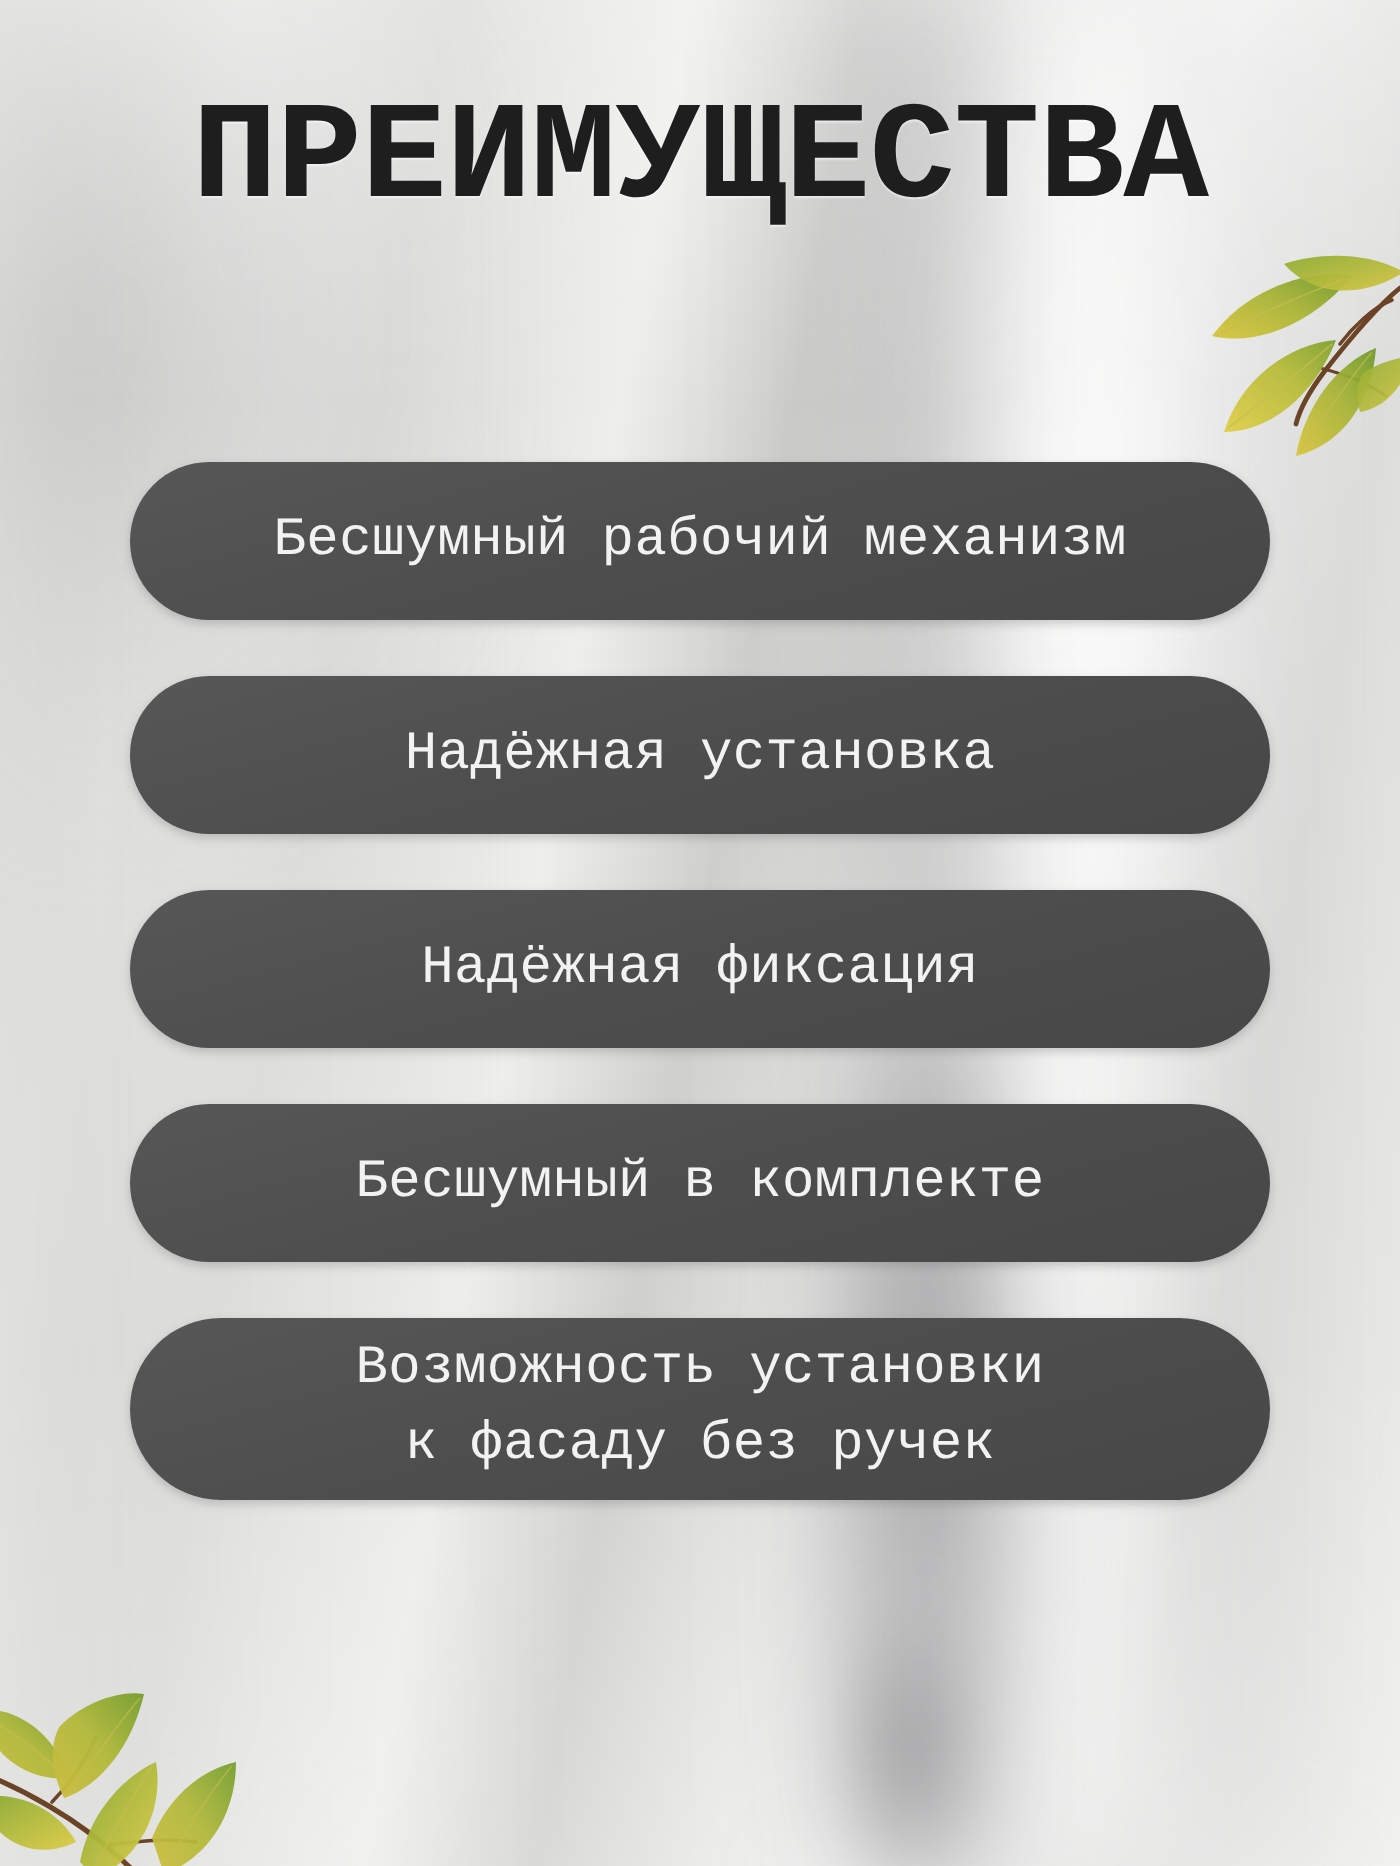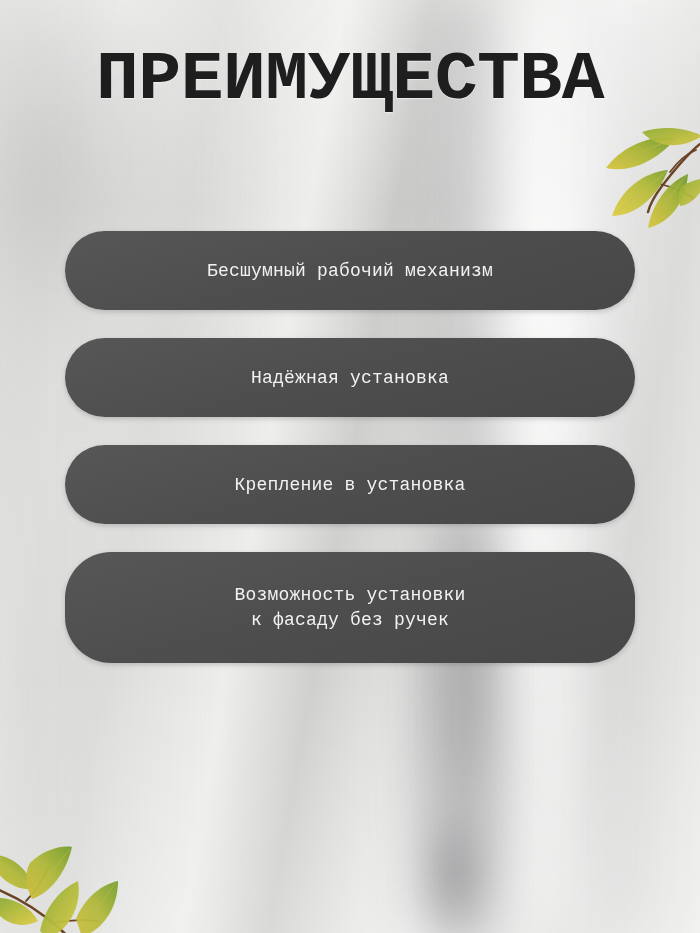--- a/index.html
+++ b/index.html
@@ -154,7 +154,7 @@
     text-align: center;
     margin-bottom: 28px;
     color: #f2f2f2;
-    font-size: 18px;
+    font-size: 27px;
     font-weight: 300;
     letter-spacing: 0.2px;
   }

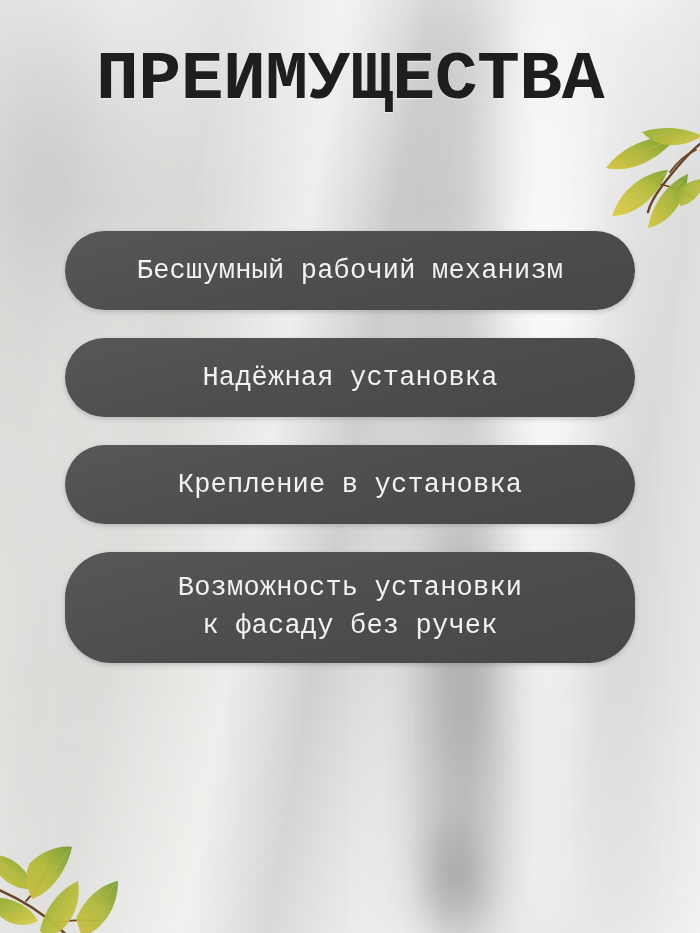--- a/index.html
+++ b/index.html
@@ -202,6 +202,9 @@
       <span class="pill-text">Надёжная установка</span>
     </div>
 
+    <div class="pill size-single">
+      <span class="pill-text">Надёжная фиксация</span>
+    </div>
 
     <div class="pill size-single">
       <span class="pill-text">Крепление в установка</span>

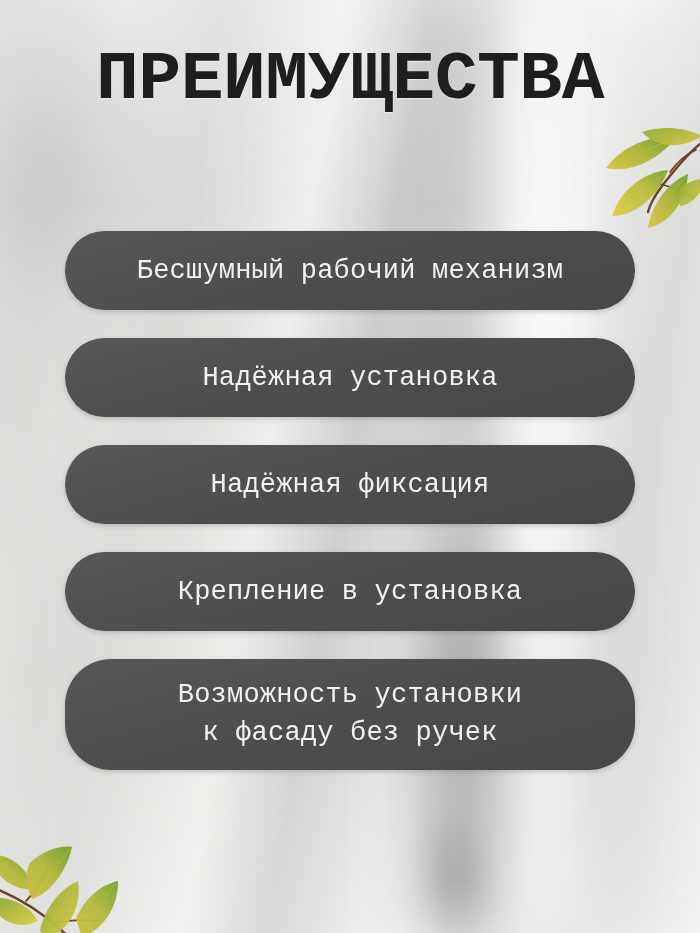--- a/index.html
+++ b/index.html
@@ -207,7 +207,7 @@
     </div>
 
     <div class="pill size-single">
-      <span class="pill-text">Крепление в установка</span>
+      <span class="pill-text">Бесшумный в комплекте</span>
     </div>
 
     <div class="pill size-double">

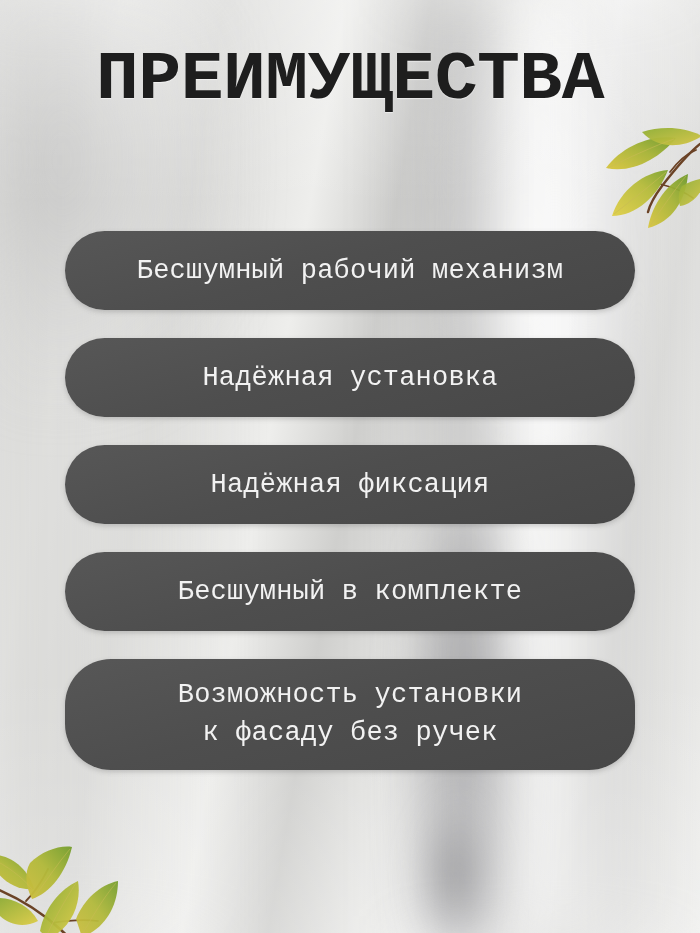--- a/index.html
+++ b/index.html
@@ -160,7 +160,7 @@
   }
   .pill.size-single { height: 79px; }
   .pill.size-double {
-    height: 111px;
+    height: 91px;
     border-radius: 46px;
     line-height: 1.38;
   }

